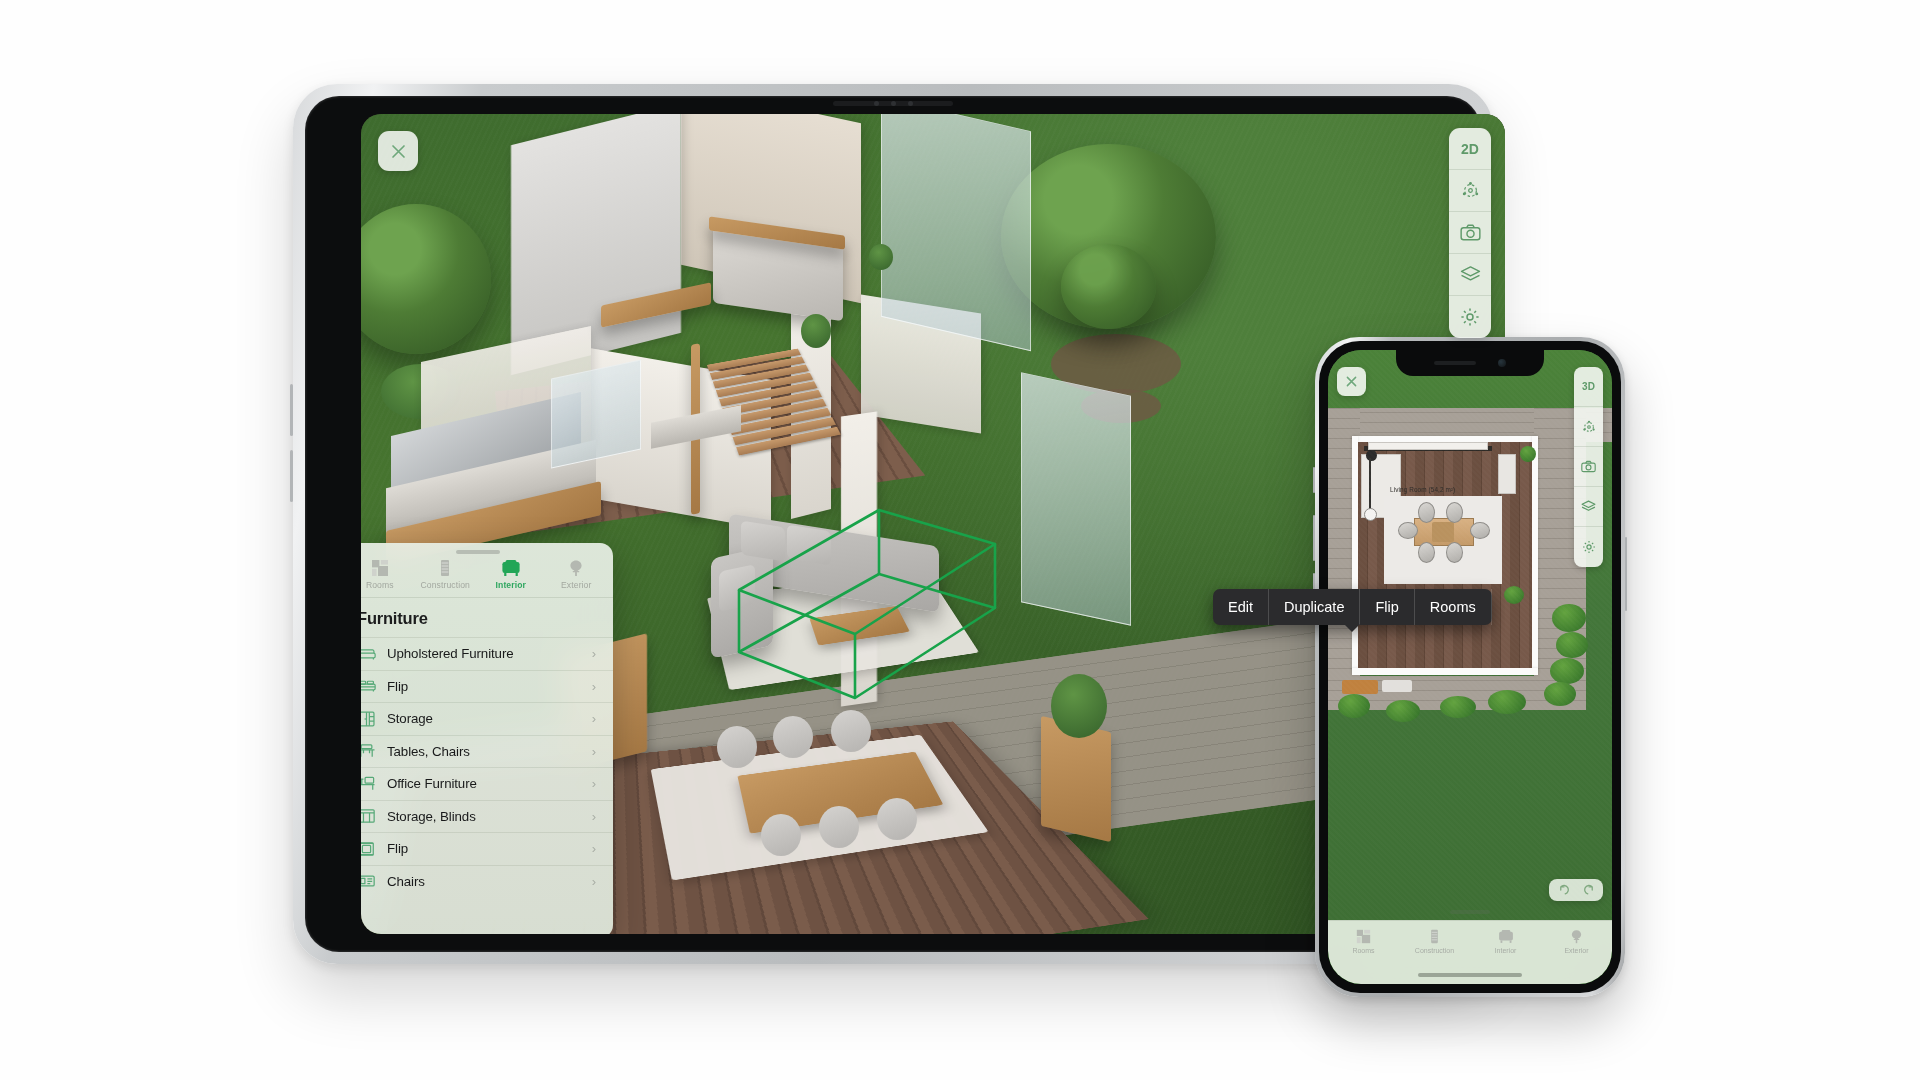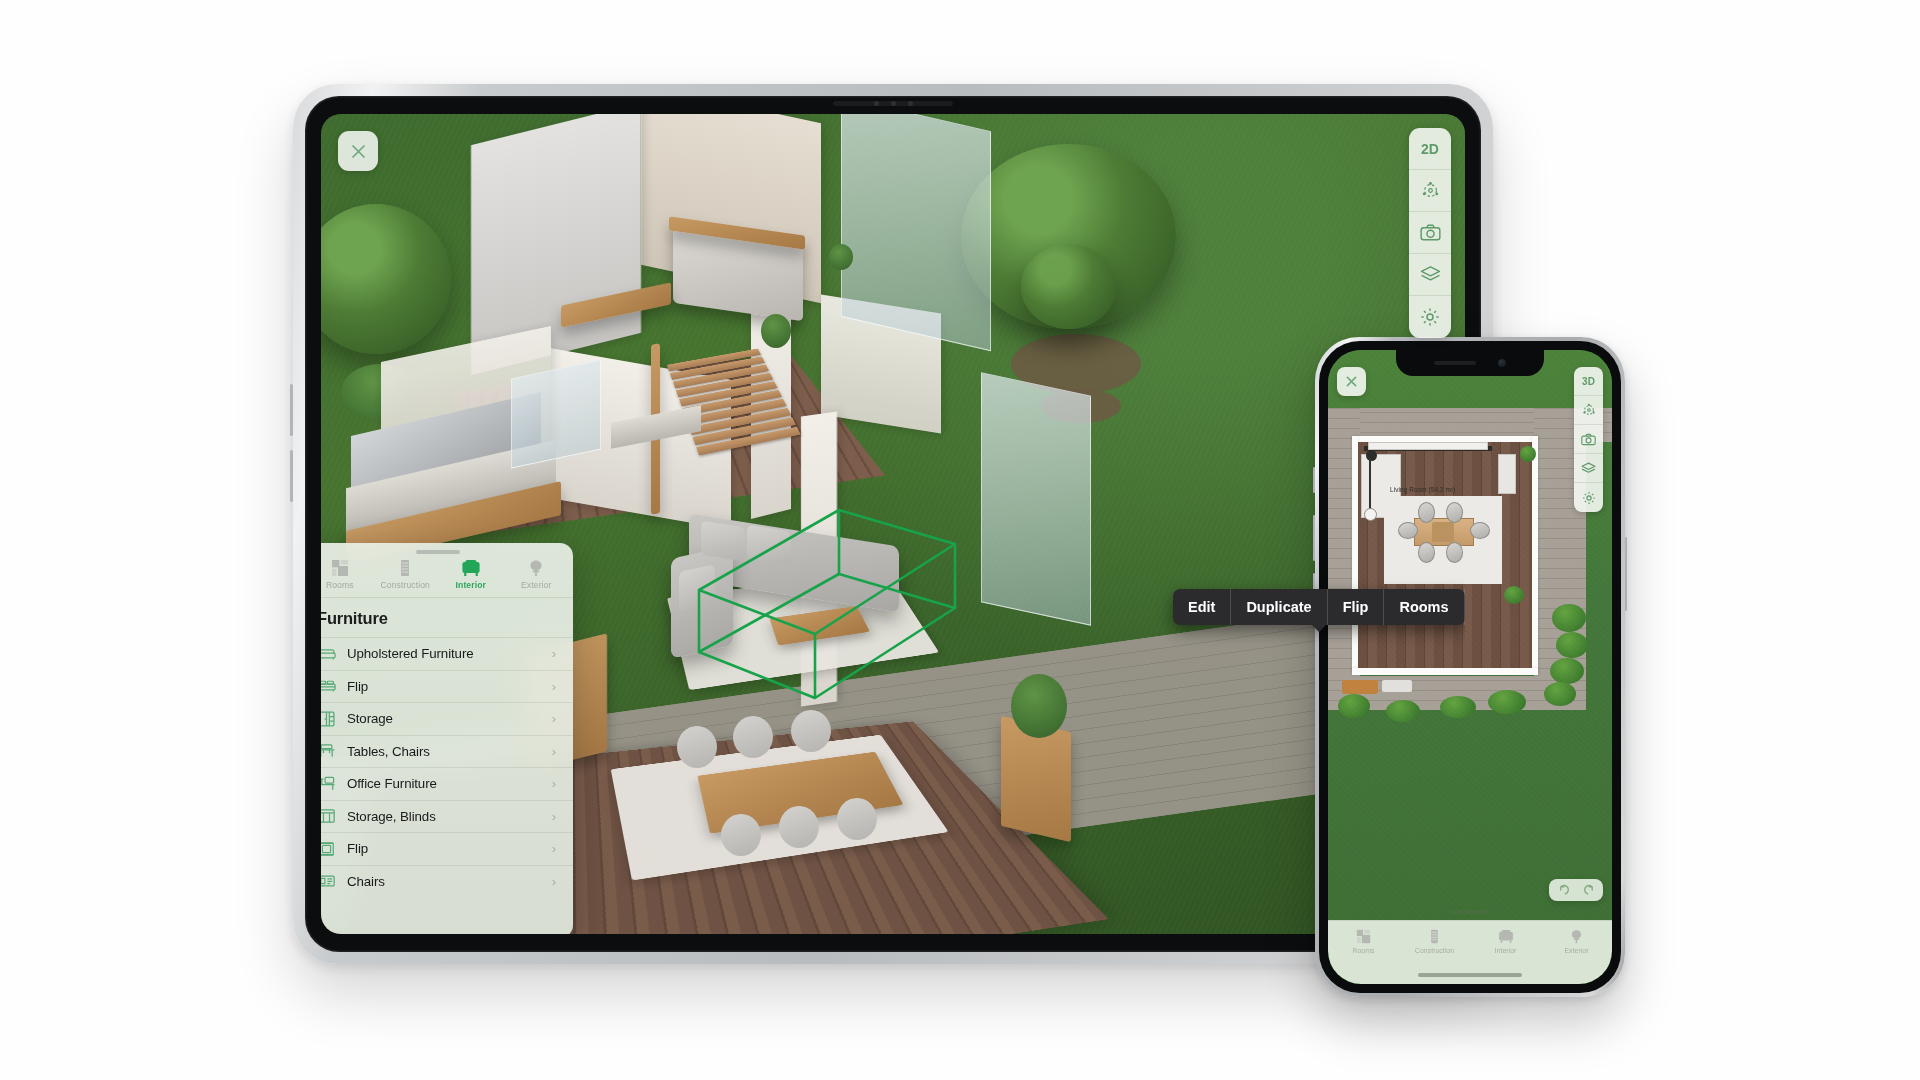--- a/index.html
+++ b/index.html
@@ -25,6 +25,7 @@
   .tablet-screen {
     position:relative; width:100%; height:100%; border-radius:20px; overflow:hidden;
     background:#2a2f22;
+    margin-left:40px;
   }
   .tab-sensor { position:absolute; top:-12px; left:-92px; width:120px; height:5px;
     border-radius:3px; background:#1b1c1e; display:flex; gap:12px; align-items:center;

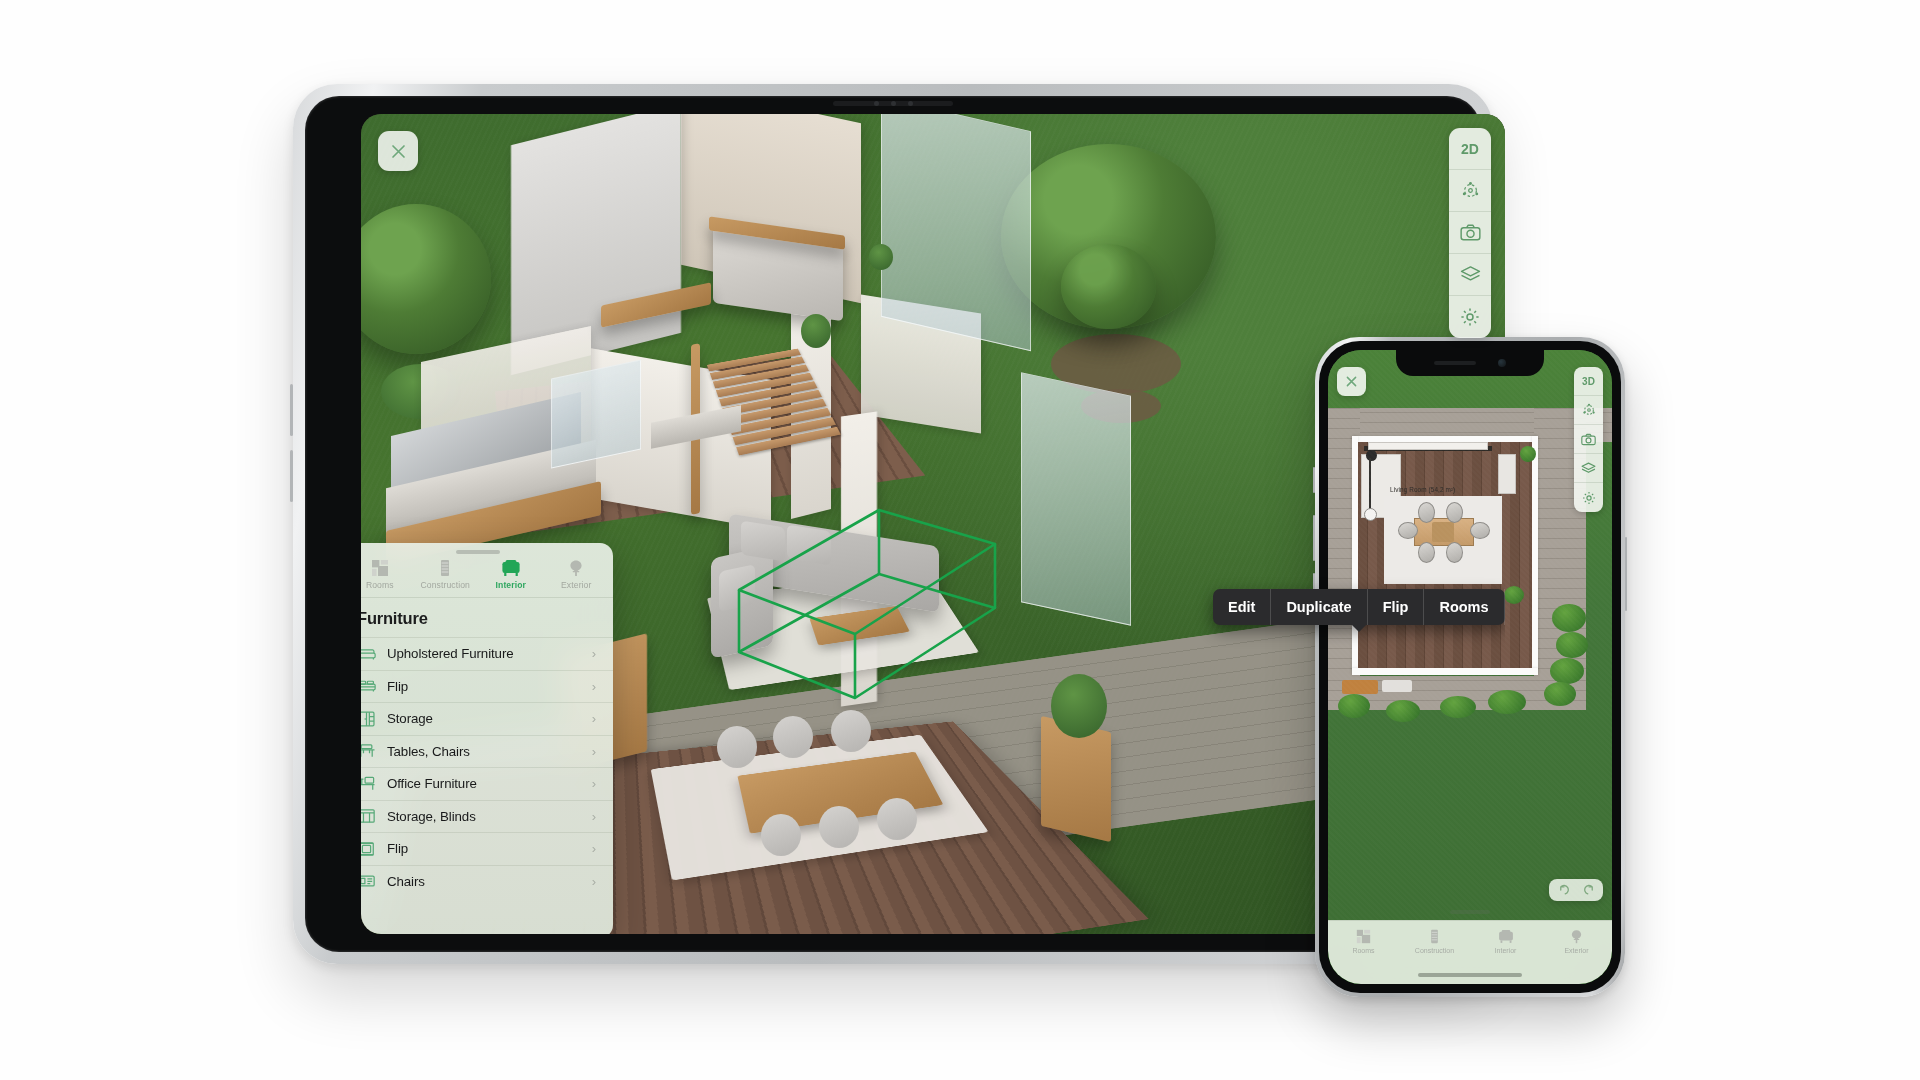--- a/index.html
+++ b/index.html
@@ -197,7 +197,7 @@
   .p-rtool { position:absolute; right:9px; top:17px; width:29px; border-radius:8px;
     overflow:hidden; background:rgba(244,247,242,.90); z-index:25;
     box-shadow:0 2px 6px rgba(0,0,0,.2); }
-  .p-rtool .ti { height:29px; display:flex; align-items:center; justify-content:center;
+  .p-rtool .ti { height:40px; display:flex; align-items:center; justify-content:center;
     border-bottom:1px solid rgba(120,140,115,.22); color:#5f9a6a;
     font-size:10px; font-weight:700; }
   .p-rtool .ti:last-child { border-bottom:none; }

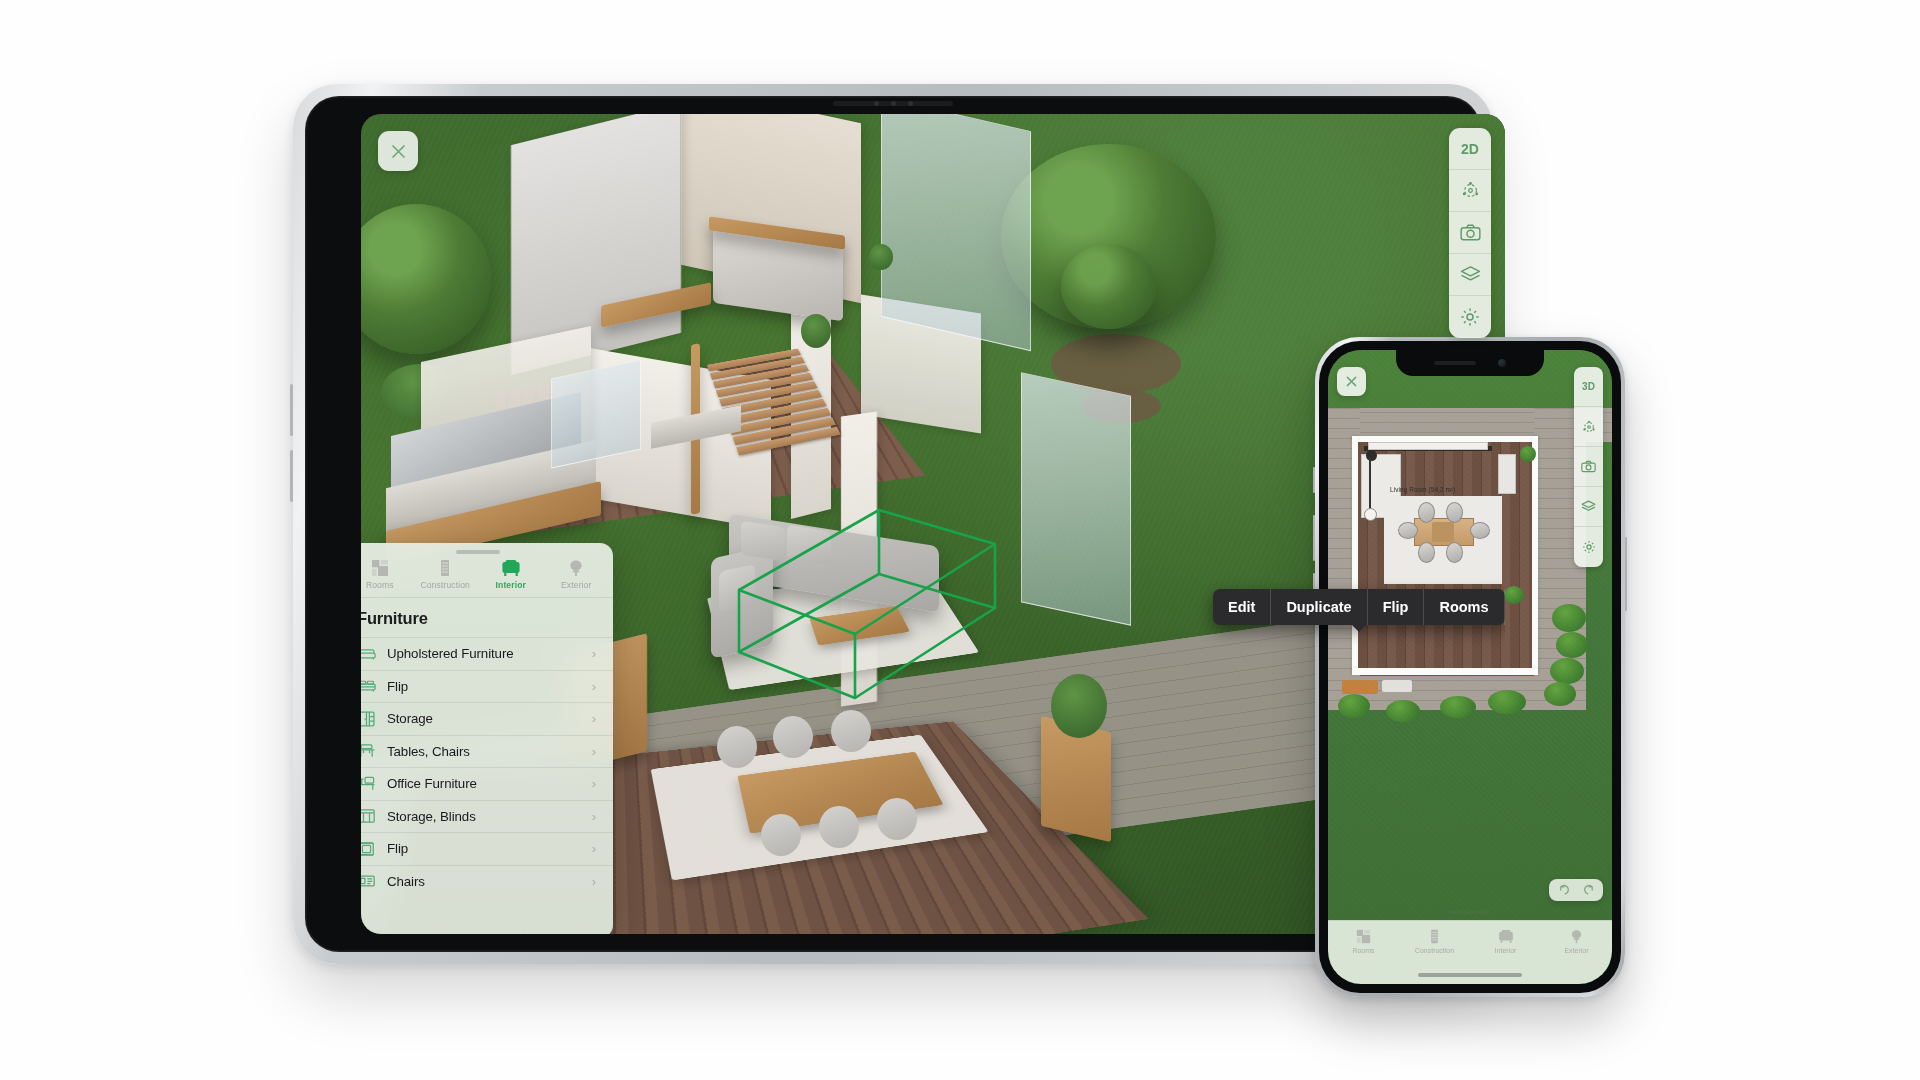--- a/index.html
+++ b/index.html
@@ -125,7 +125,7 @@
     position:absolute; left:852px; top:475px; height:36px;
     background:#2b2b2d; border-radius:7px; display:flex; align-items:stretch;
     box-shadow:0 6px 16px rgba(0,0,0,.45); z-index:30;
-    font-size:14.5px; color:#ffffff;font-weight:bold;
+    font-size:14.5px; color:#ffffff;
   }
   .ctxmenu .mi { display:flex; align-items:center; padding:0 15px; cursor:default;
     border-right:1px solid rgba(255,255,255,.16); white-space:nowrap; }

